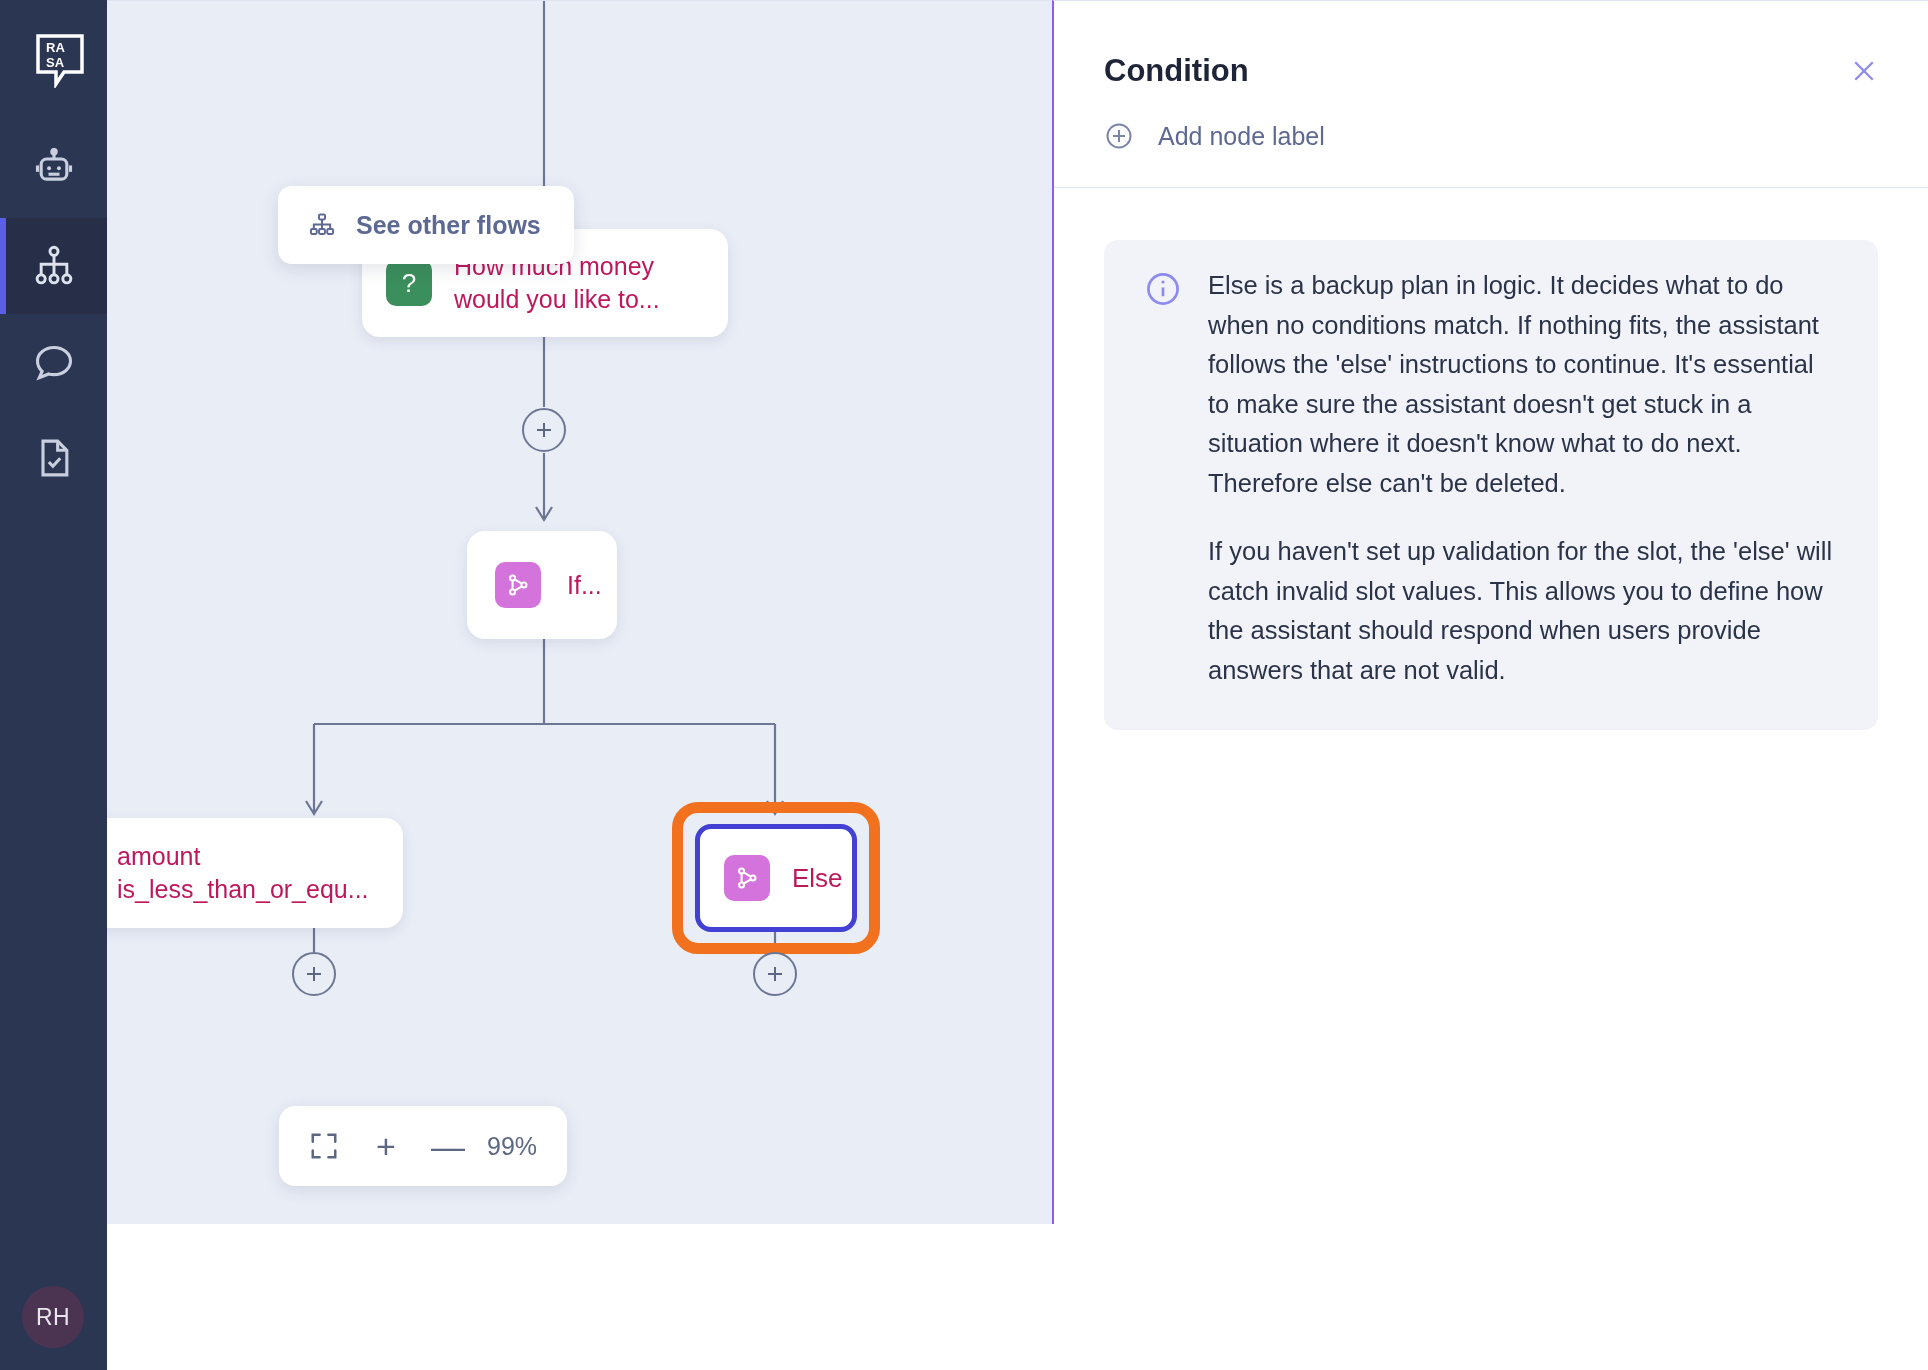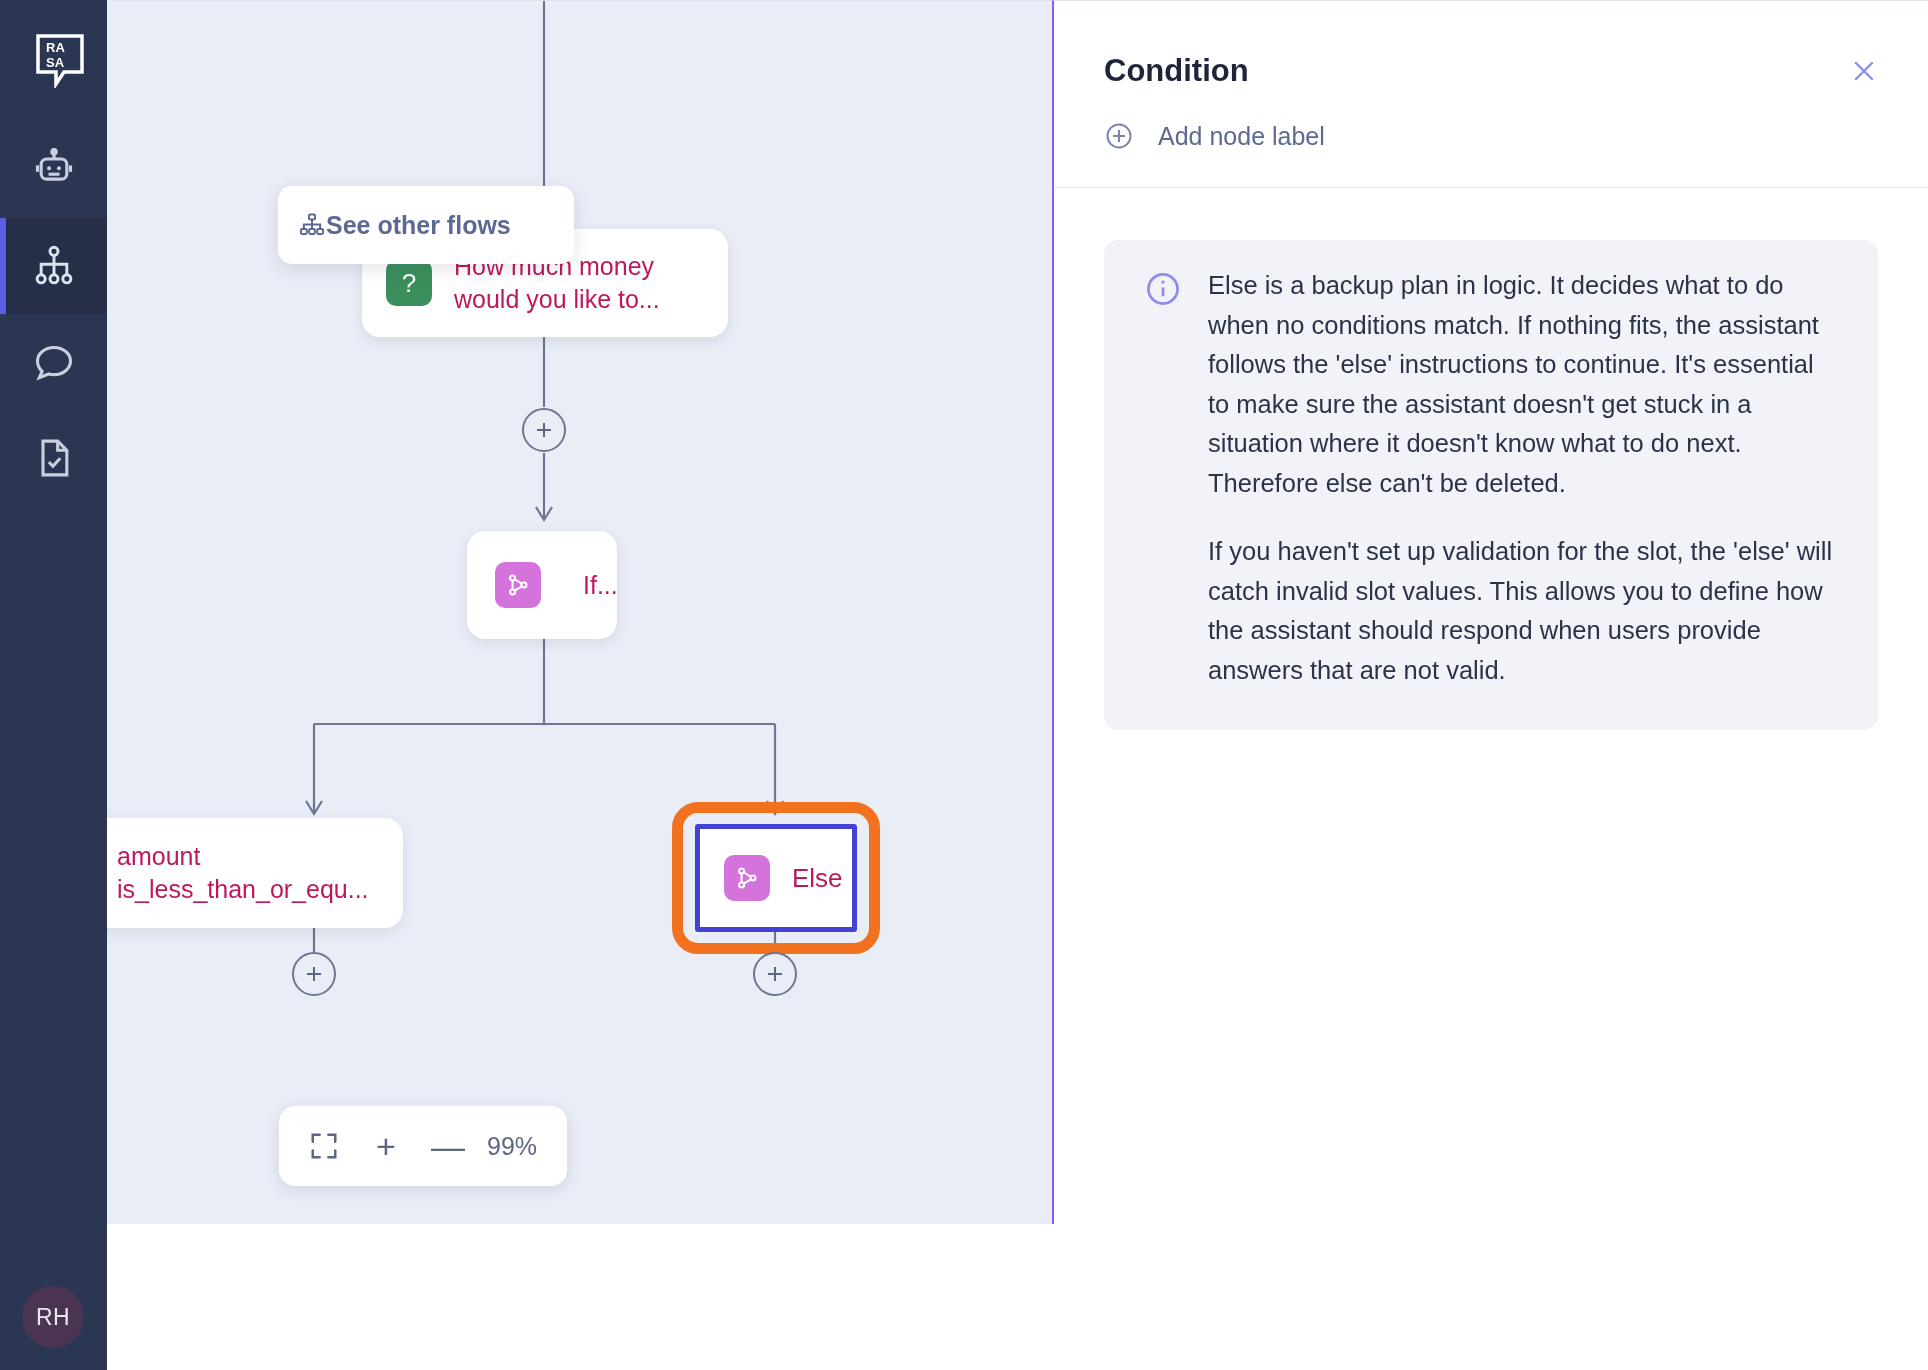--- a/index.html
+++ b/index.html
@@ -111,7 +111,7 @@
     position: absolute; left: 171px; top: 185px;
     width: 296px; height: 78px; background: #fff; border-radius: 14px;
     box-shadow: 0 5px 18px rgba(40,50,80,.13);
-    display: flex; align-items: center; gap: 0; padding-left: 20px;
+    display: flex; align-items: center; gap: 20px; padding-left: 30px;
     cursor: pointer; z-index: 12;
   }
   #see-other-flows .label {

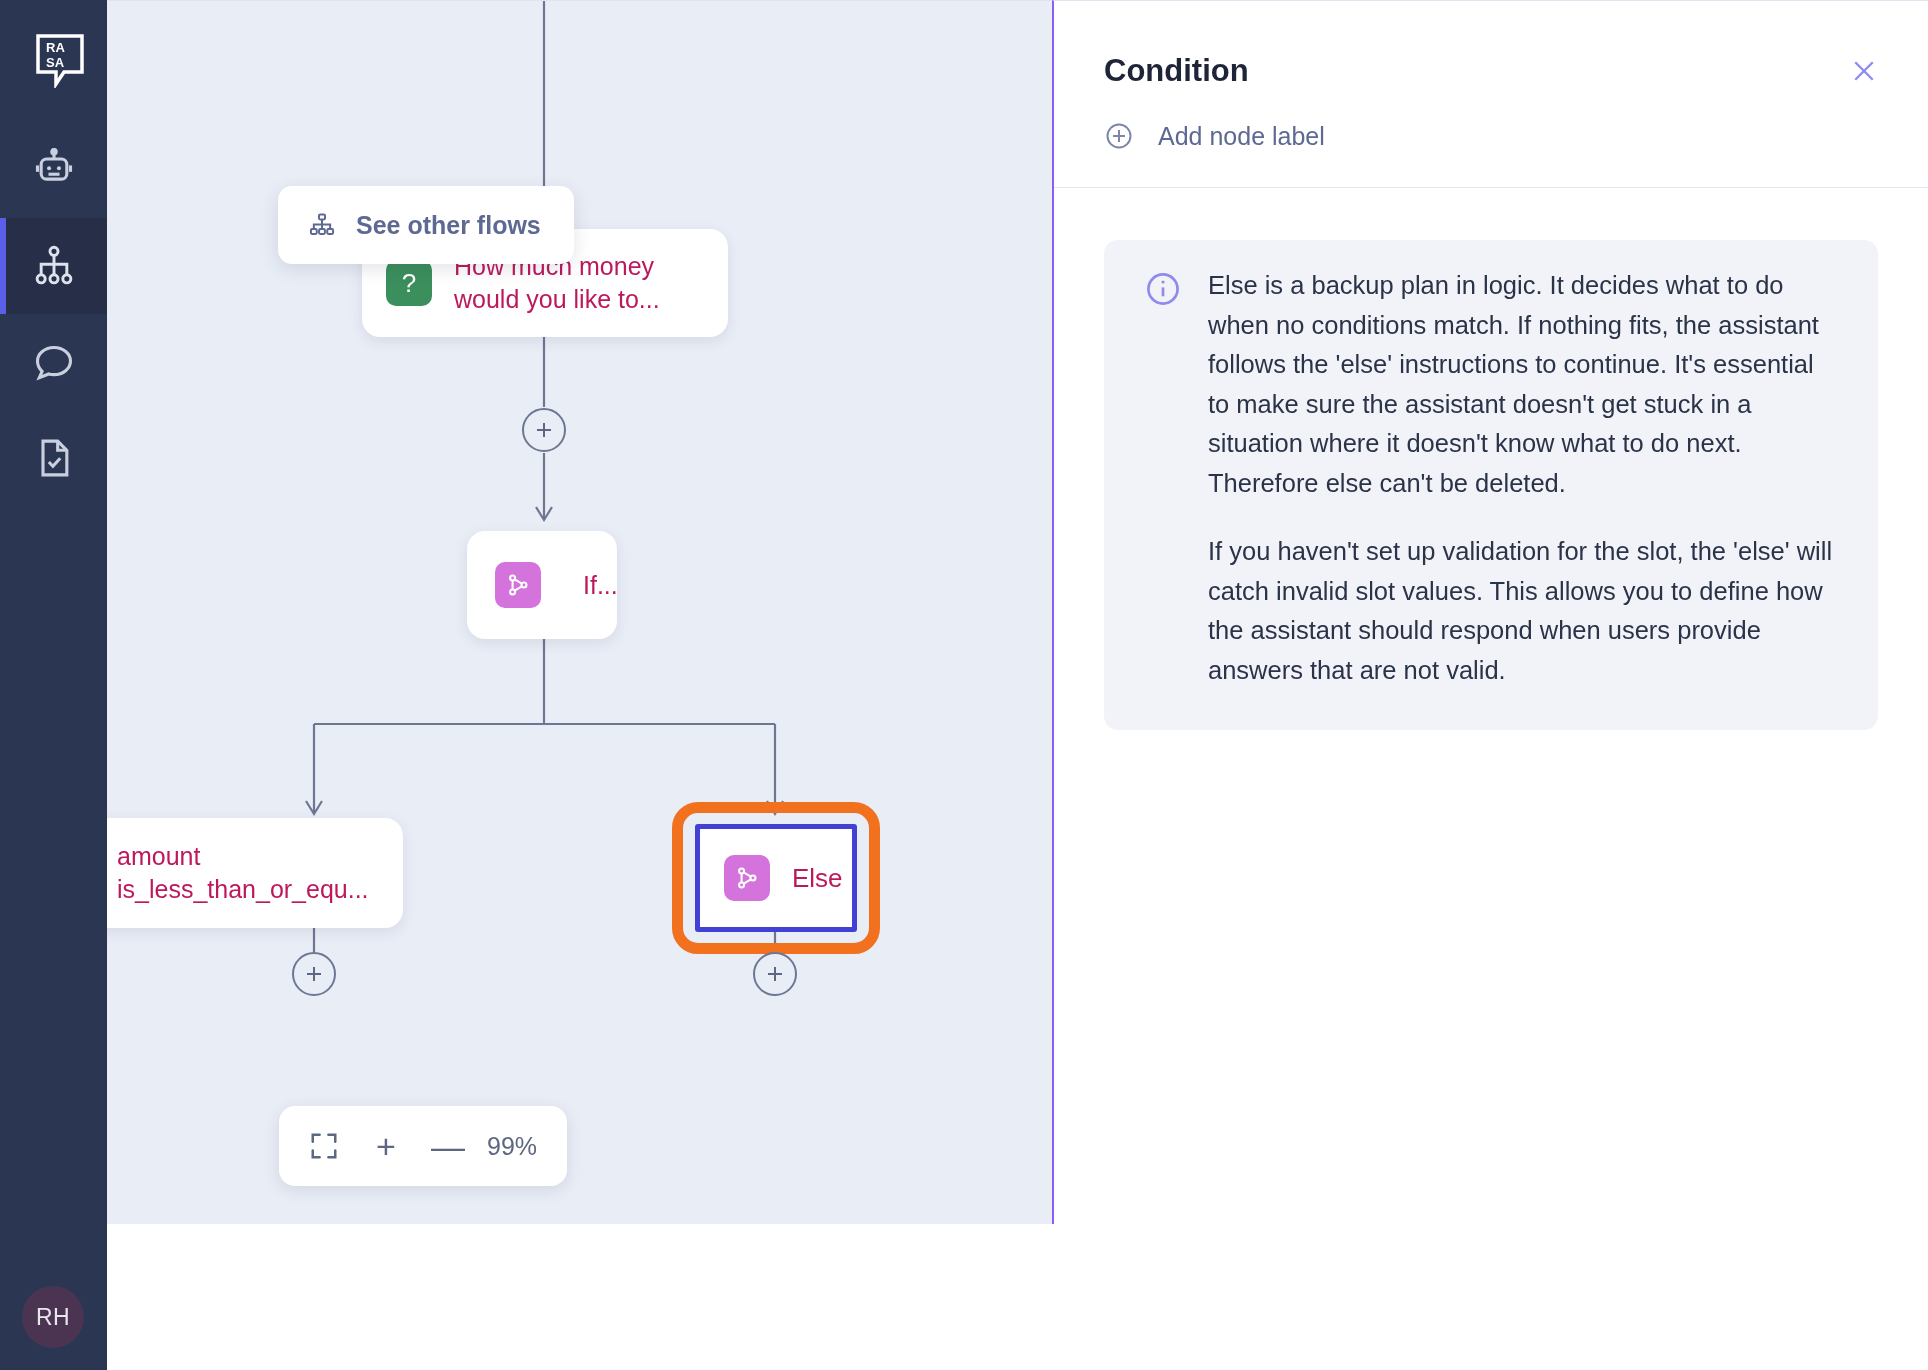--- a/index.html
+++ b/index.html
@@ -120,7 +120,7 @@
   
   #node-if {
     left: 360px; top: 530px; width: 150px; height: 108px;
-    padding-left: 28px; gap: 42px;
+    padding-left: 28px; gap: 26px;
   }
   
   #node-left-branch {

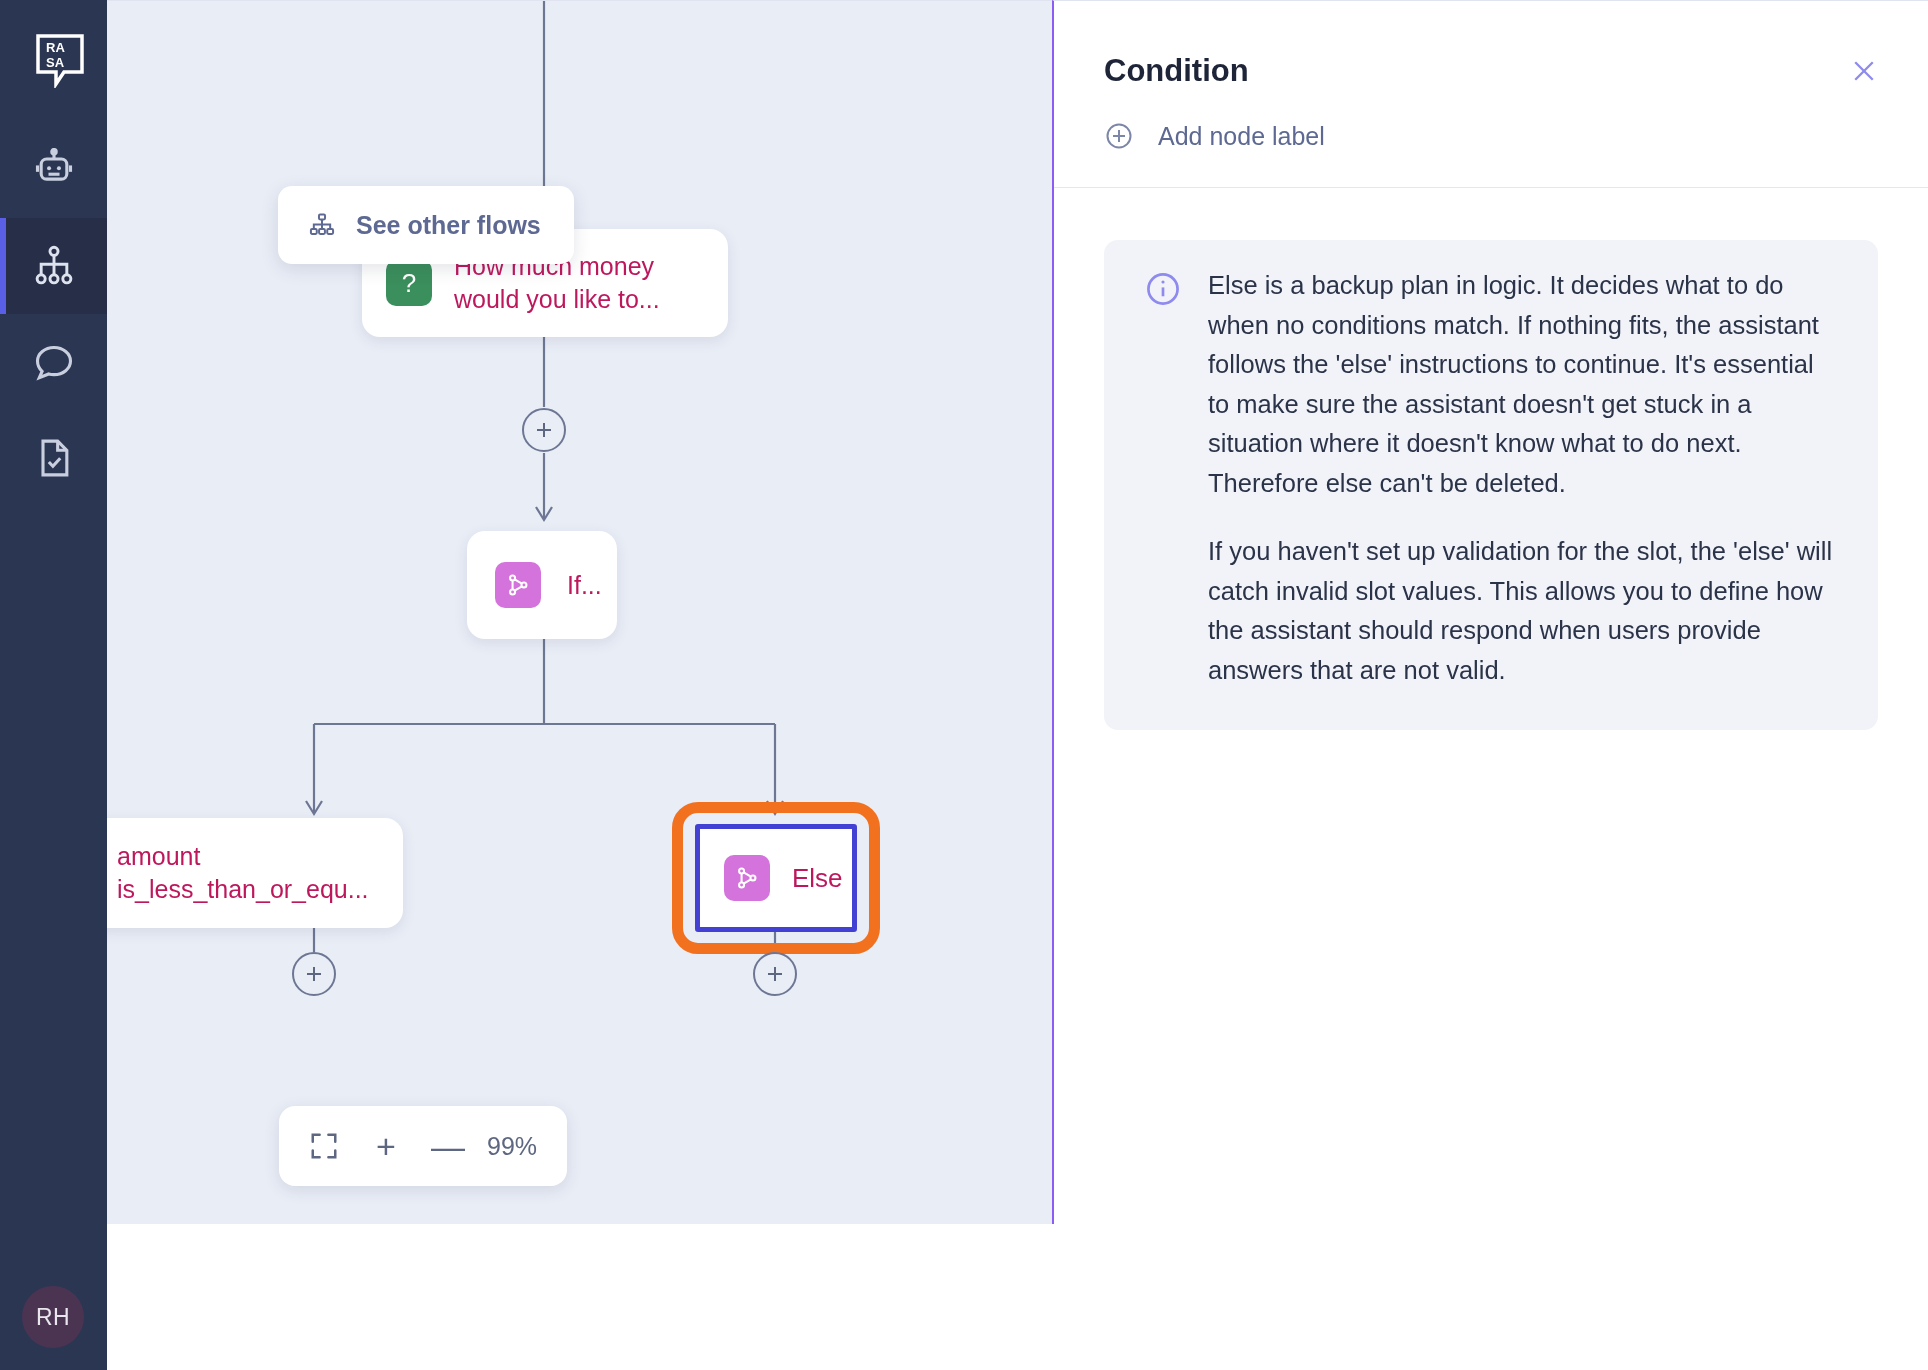--- a/index.html
+++ b/index.html
@@ -135,7 +135,7 @@
   }
   #node-else {
     left: 588px; top: 823px; width: 162px; height: 108px;
-    border: 5px solid #4340d4; border-radius: 3px;
+    border: 5px solid #4340d4; border-radius: 16px;
     padding-left: 24px; gap: 22px; z-index: 9; box-shadow: none;
   }
   #node-else .node-text { font-size: 26px; }

